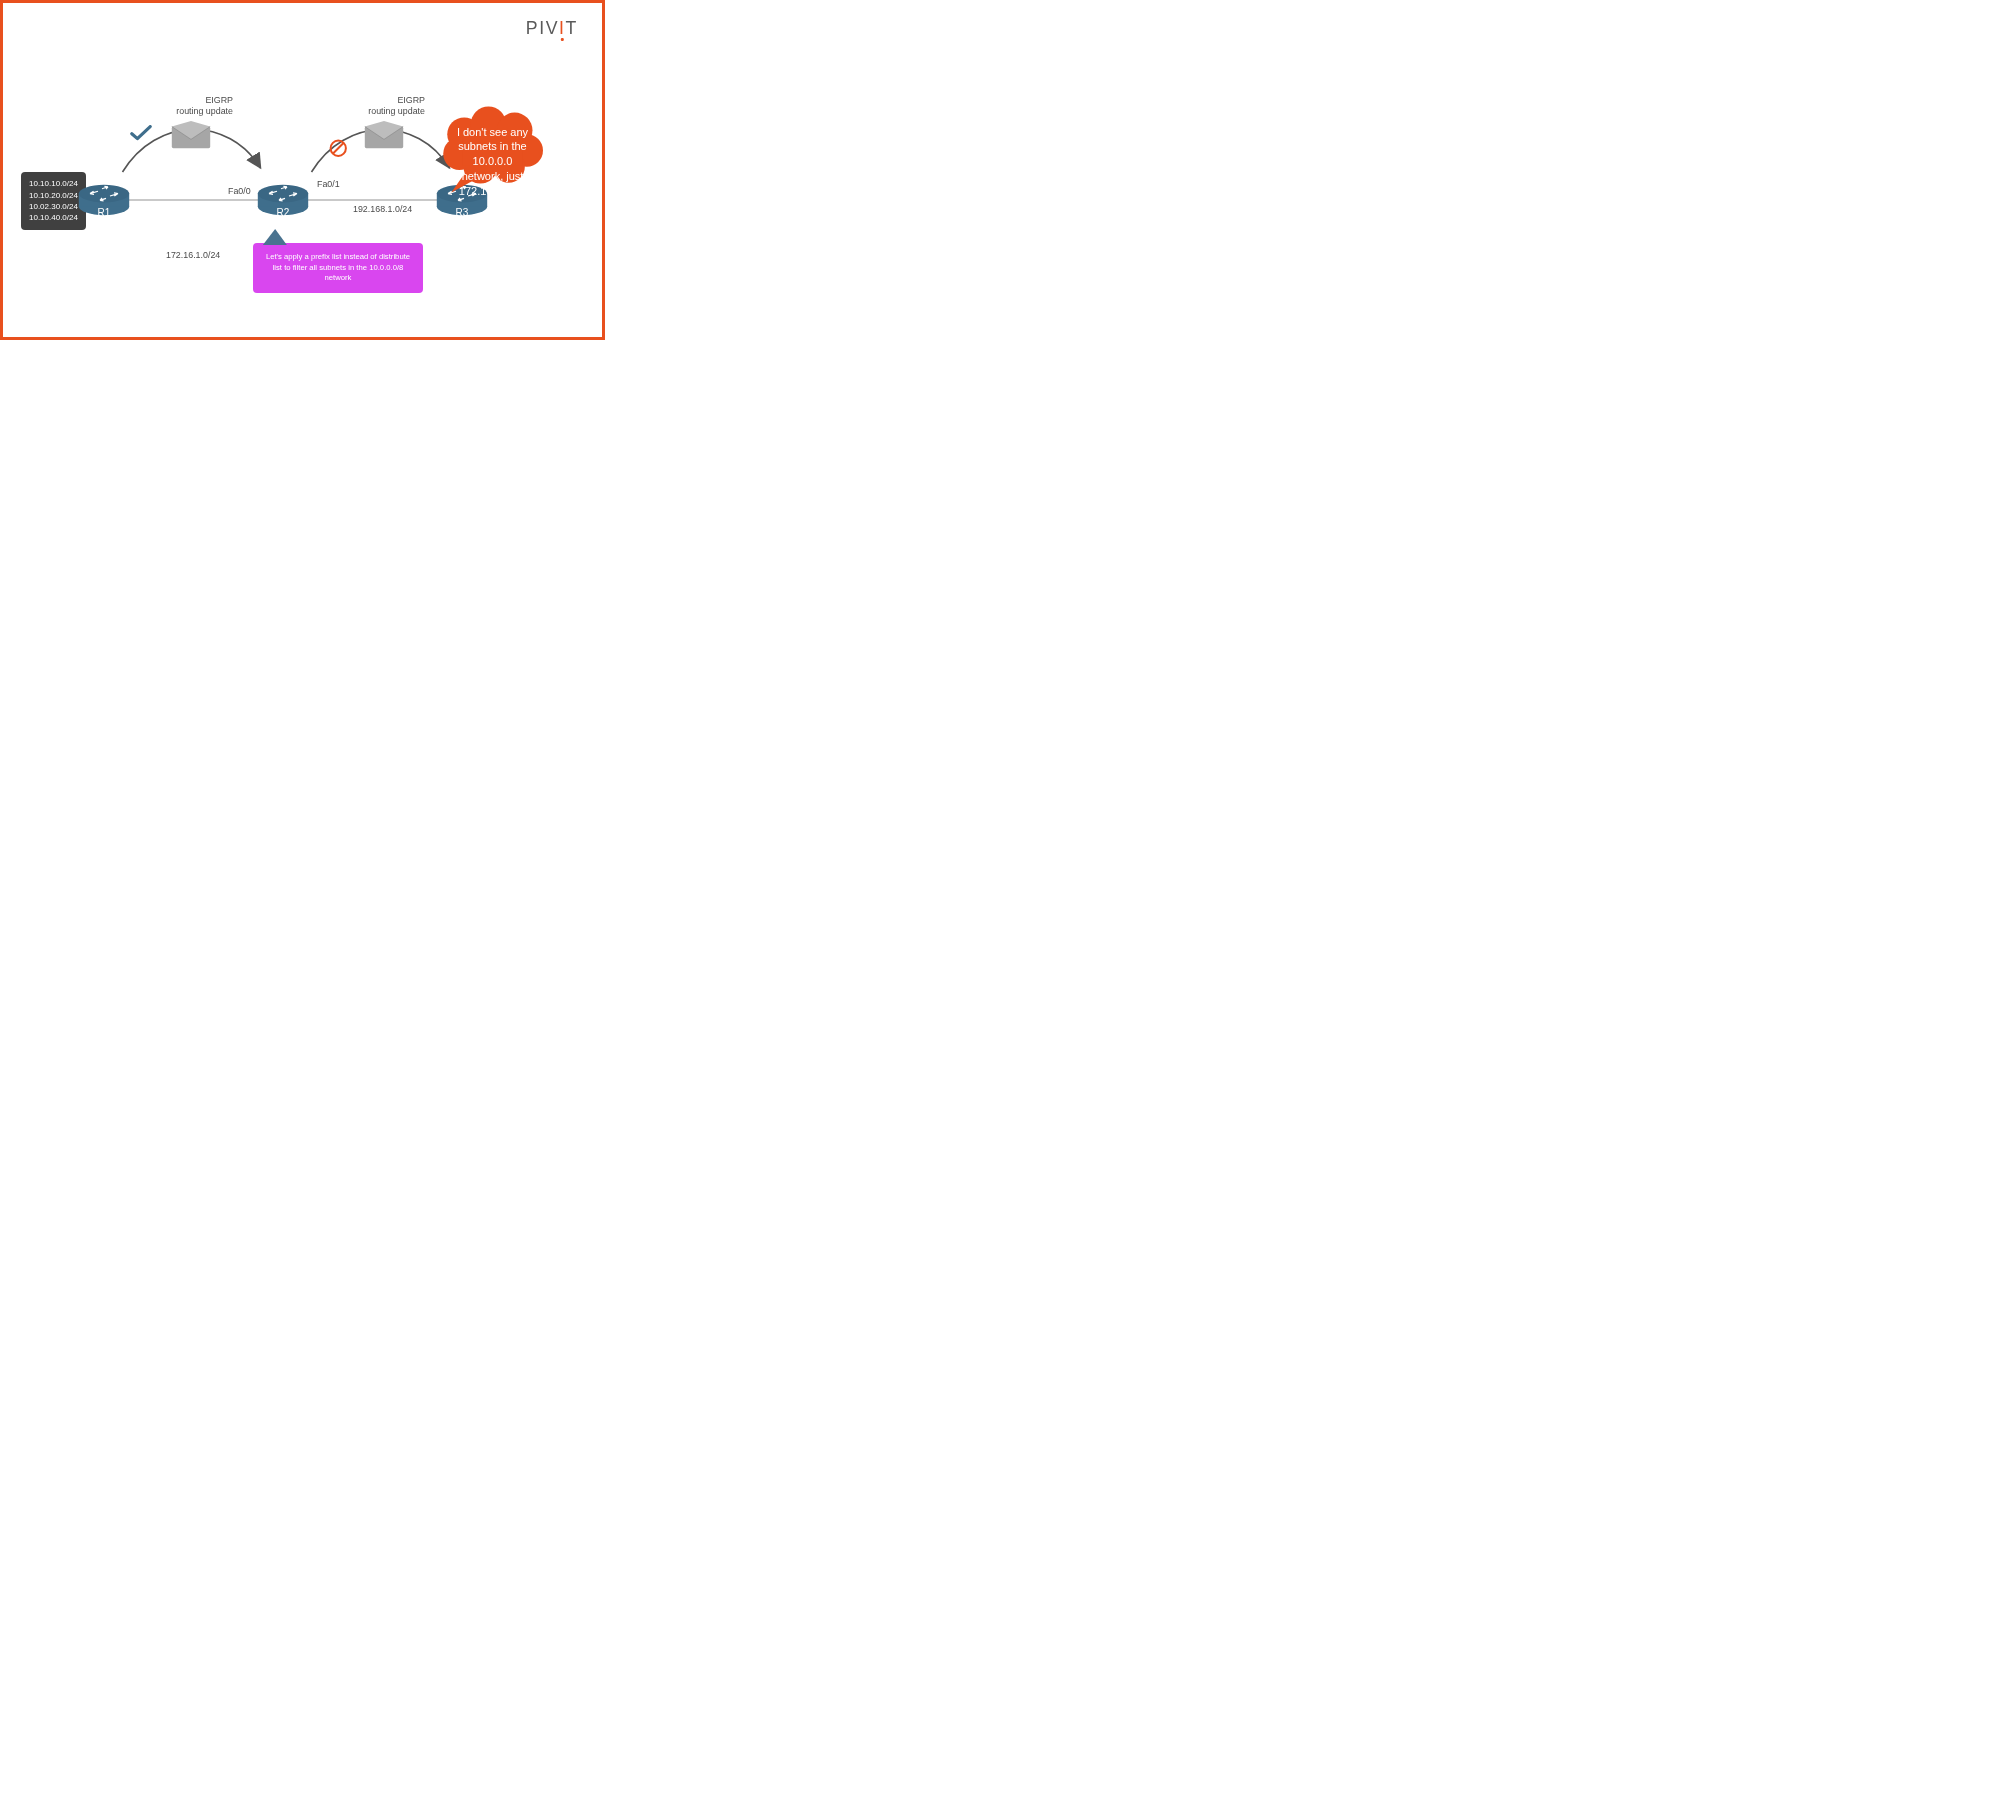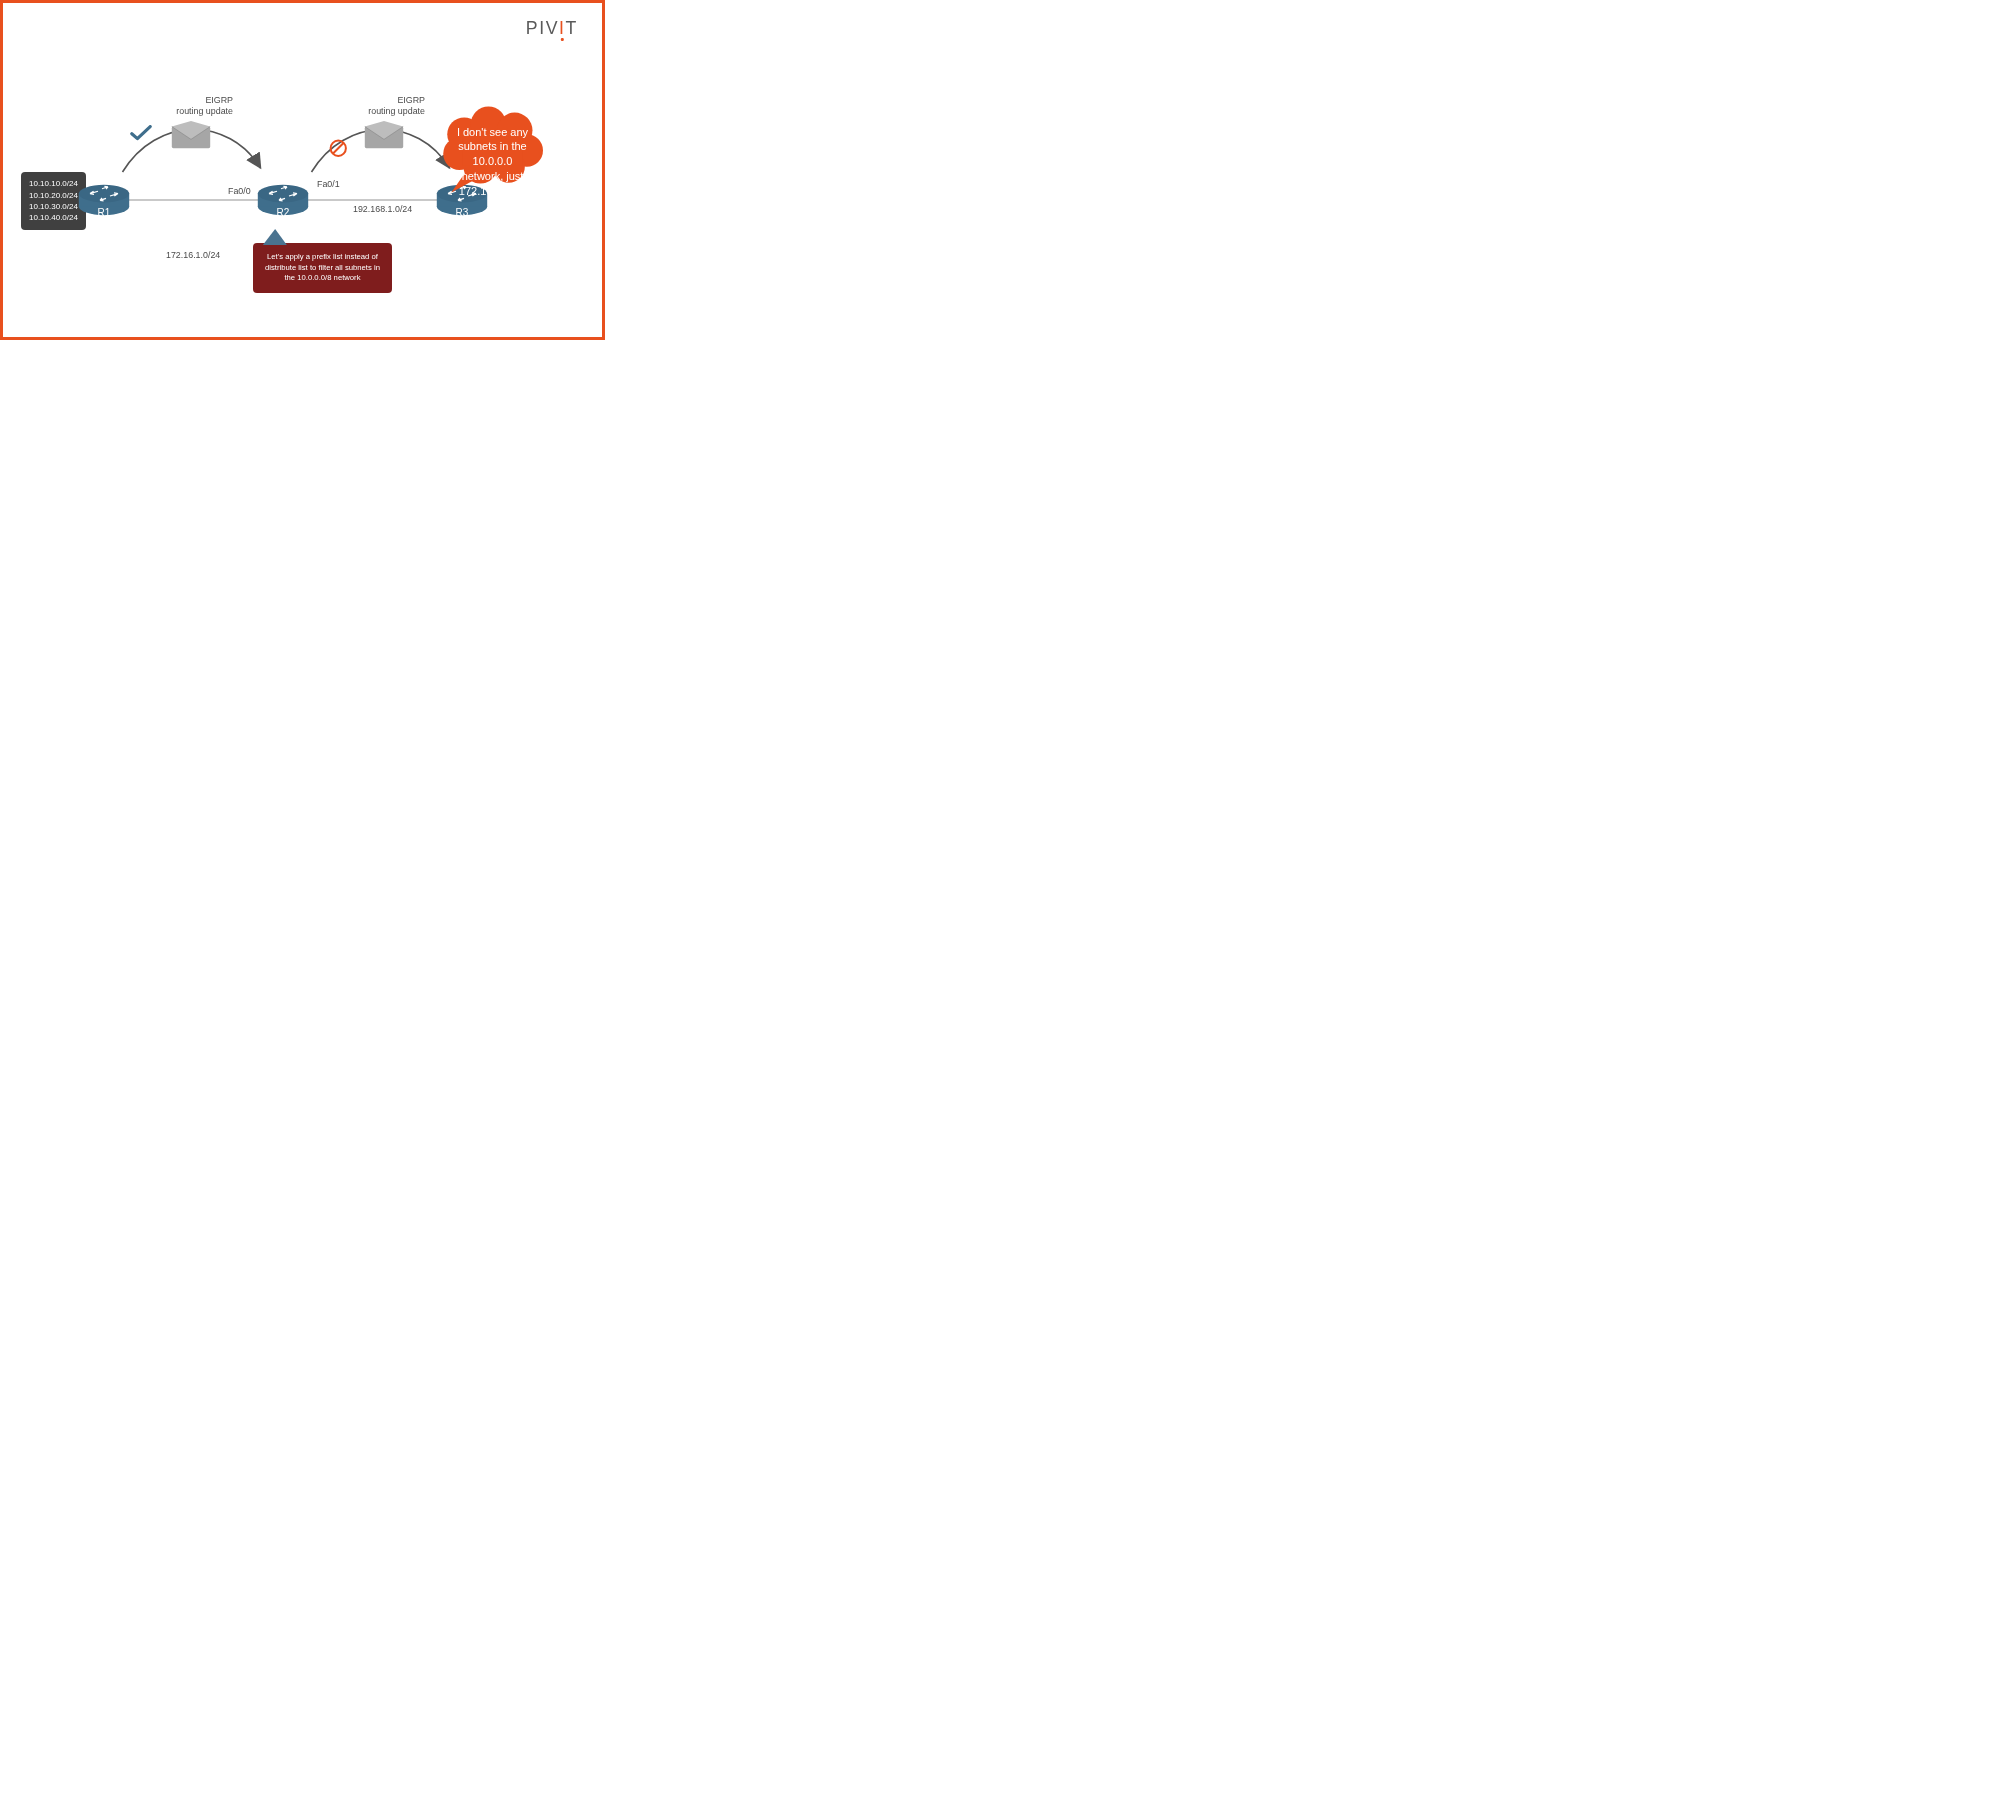--- a/index.html
+++ b/index.html
@@ -151,7 +151,7 @@
   <div class="subnet-box" style="left:18px; top:169px;">
     <div>10.10.10.0/24</div>
     <div>10.10.20.0/24</div>
-    <div>10.10.30.0/24</div>
+    <div>10.02.30.0/24</div>
     <div>10.10.40.0/24</div>
   </div>
 

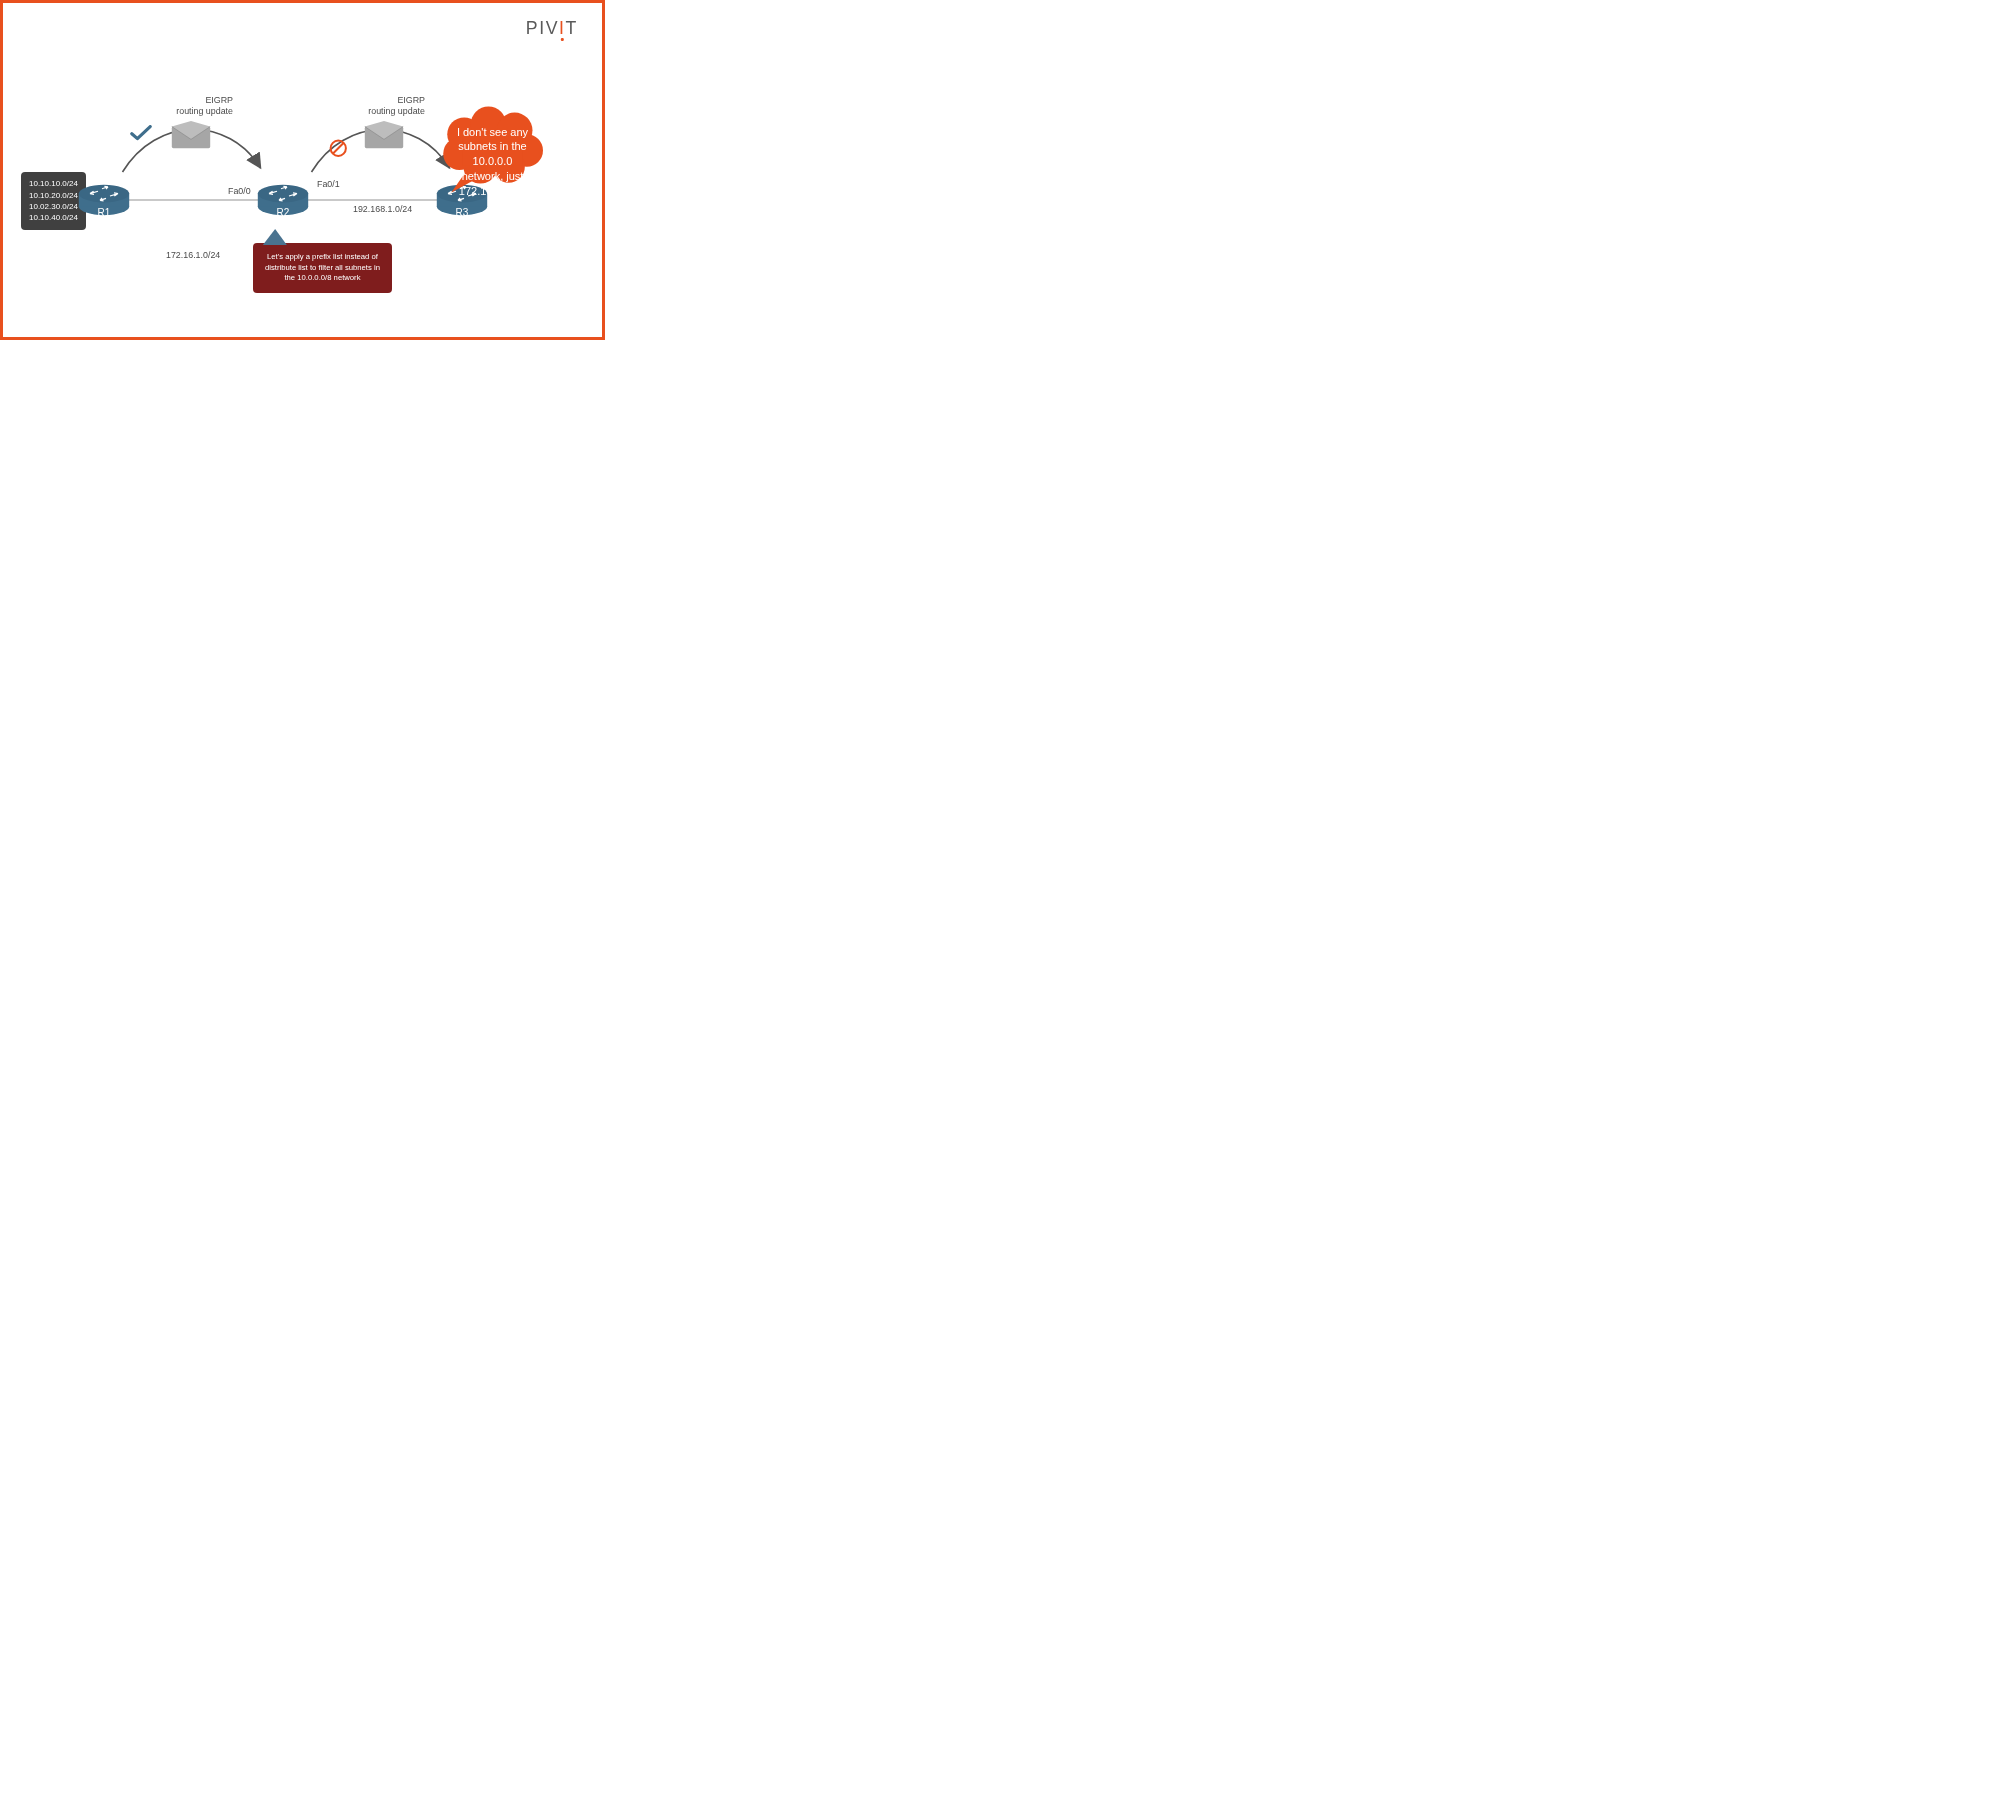--- a/index.html
+++ b/index.html
@@ -88,14 +88,14 @@
 
   .speech {
     position: absolute;
-    background: #7f1d1d;
+    background: #d946ef;
     color: #fff;
     border-radius: 4px;
     padding: 8.9px 9.7px;
     font-size: 7.7px;
     line-height: 1.4;
     text-align: center;
-    width: 139px;
+    width: 170px;
   }
   .speech::before {
     content: "";

